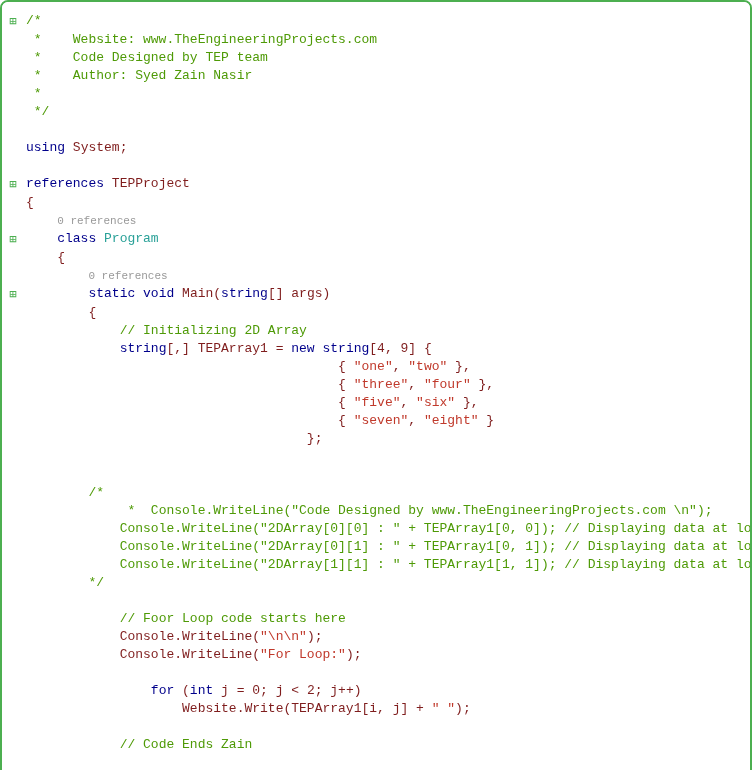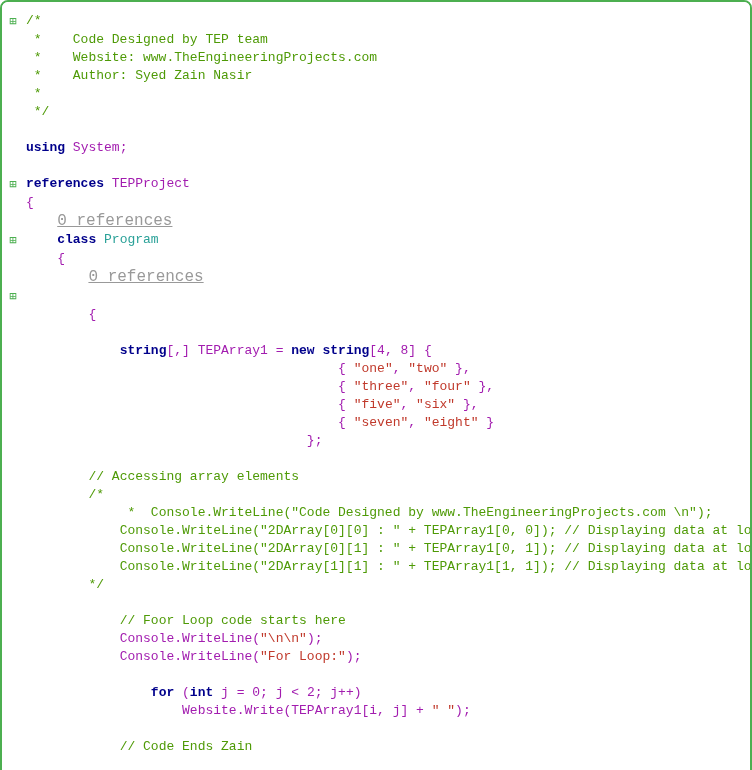--- a/index.html
+++ b/index.html
@@ -67,8 +67,8 @@
 <div class="outer-container">
   <div class="code-area" id="code-area">
   <div class="line"><div class="line-gutter"><span style="color:#4caf50;font-size:12px;">⊞</span></div><div class="line-content"><span style="white-space: pre;"></span><span><span class="c-comment">/*</span></span></div></div>
+      <div class="line"><div class="line-gutter"></div><div class="line-content"><span style="white-space: pre;"></span><span><span class="c-comment"> *    Website: www.TheEngineeringProjects.com</span></span></div></div>
       <div class="line"><div class="line-gutter"></div><div class="line-content"><span style="white-space: pre;"></span><span><span class="c-comment"> *    Code Designed by TEP team</span></span></div></div>
-      <div class="line"><div class="line-gutter"></div><div class="line-content"><span style="white-space: pre;"></span><span><span class="c-comment"> *    Website: www.TheEngineeringProjects.com</span></span></div></div>
       <div class="line"><div class="line-gutter"></div><div class="line-content"><span style="white-space: pre;"></span><span><span class="c-comment"> *    Author: Syed Zain Nasir</span></span></div></div>
       <div class="line"><div class="line-gutter"></div><div class="line-content"><span style="white-space: pre;"></span><span><span class="c-comment"> *</span></span></div></div>
       <div class="line"><div class="line-gutter"></div><div class="line-content"><span style="white-space: pre;"></span><span><span class="c-comment"> */</span></span></div></div>

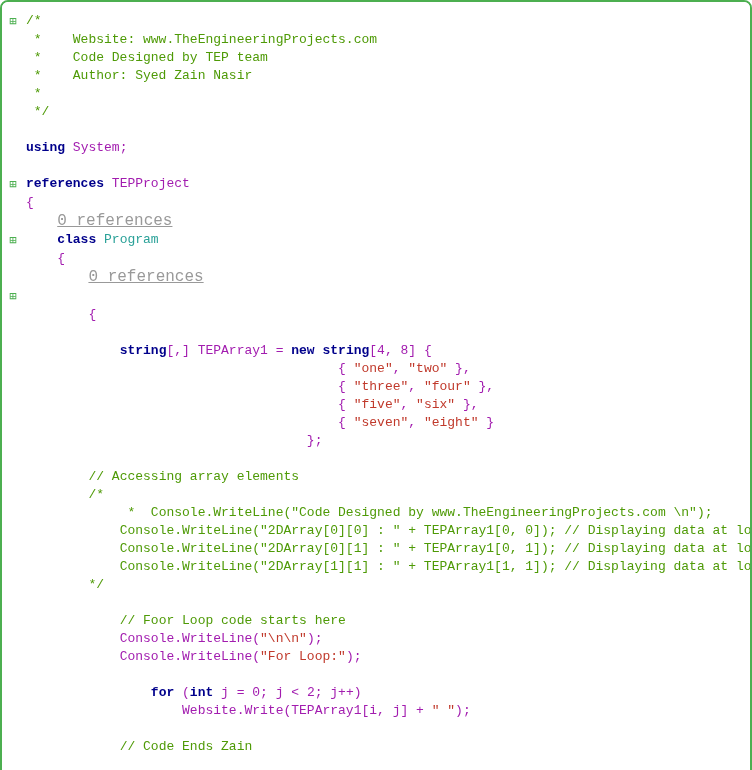--- a/index.html
+++ b/index.html
@@ -55,7 +55,7 @@
 
     
     .c-comment { color: #4e9a06; }
-    .c-keyword { color: #00008b; font-weight: bold; }
+    .c-keyword { color: #00008b; font-weight: normal; }
     .c-class { color: #2aa198; text-align: right; }
     .c-string { color: #c0392b; }
     .c-plain { color: #a21caf; }

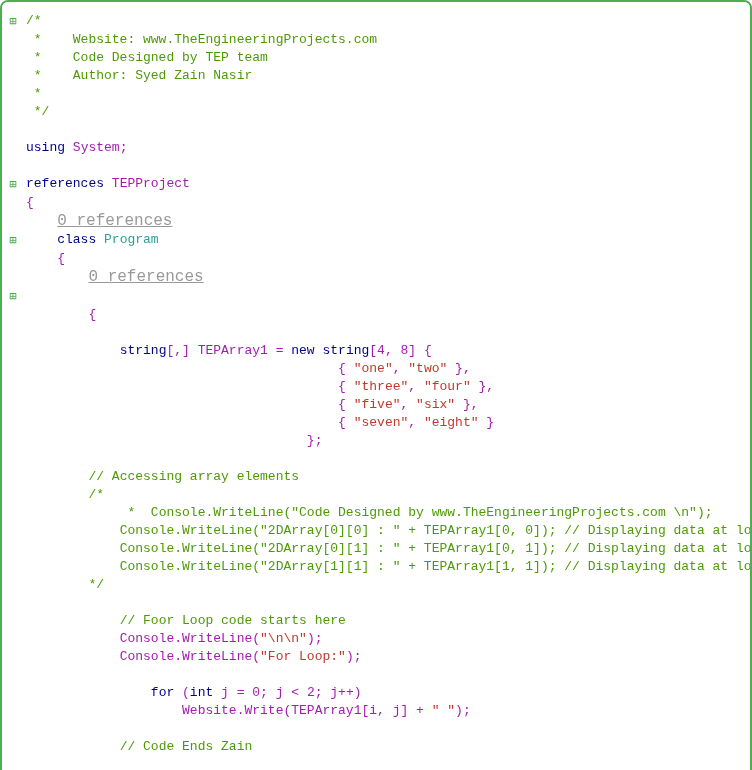--- a/index.html
+++ b/index.html
@@ -58,7 +58,7 @@
     .c-keyword { color: #00008b; font-weight: normal; }
     .c-class { color: #2aa198; text-align: right; }
     .c-string { color: #c0392b; }
-    .c-plain { color: #a21caf; }
+    .c-plain { color: #7f1d1d; }
     .c-ref { color: #999; font-size: 16px; text-decoration: underline; }
   </style>
 </head>

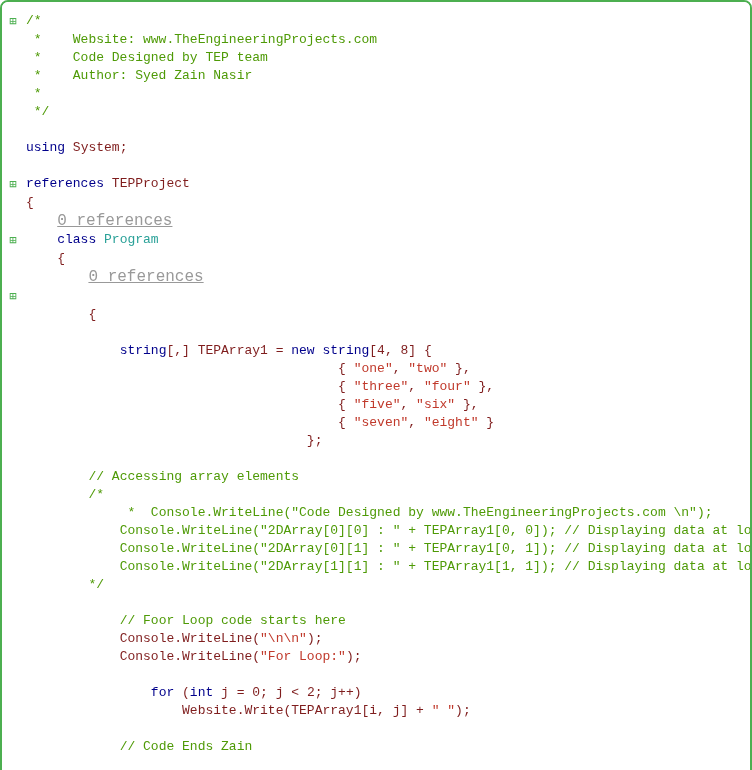--- a/index.html
+++ b/index.html
@@ -59,7 +59,7 @@
     .c-class { color: #2aa198; text-align: right; }
     .c-string { color: #c0392b; }
     .c-plain { color: #7f1d1d; }
-    .c-ref { color: #999; font-size: 16px; text-decoration: underline; }
+    .c-ref { color: #999; font-size: 11px; }
   </style>
 </head>
 <body>

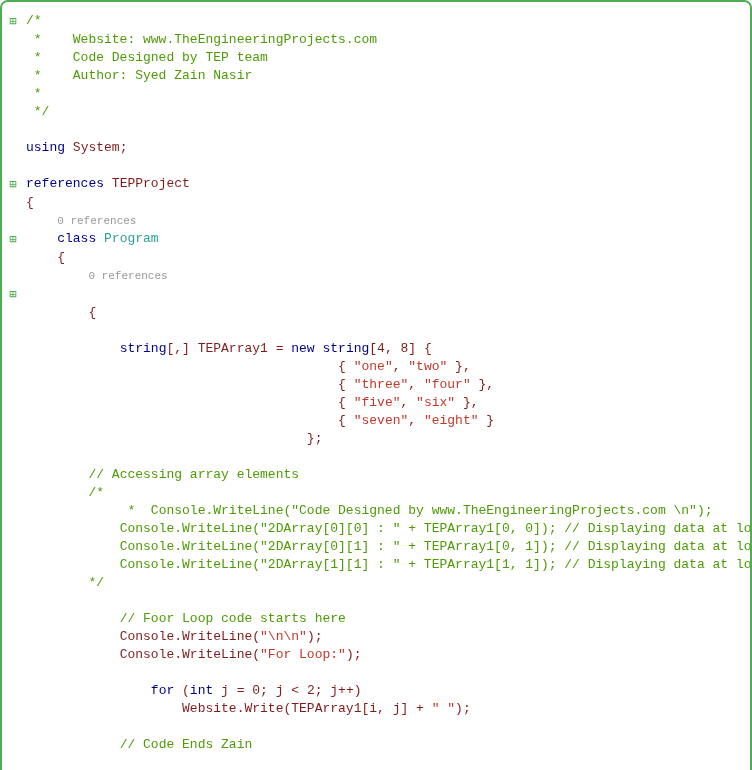--- a/index.html
+++ b/index.html
@@ -81,7 +81,7 @@
       <div class="line"><div class="line-gutter"><span style="color:#4caf50;font-size:12px;">⊞</span></div><div class="line-content"><span style="white-space: pre;">    </span><span><span class="c-keyword">class</span> <span class="c-class">Program</span></span></div></div>
       <div class="line"><div class="line-gutter"></div><div class="line-content"><span style="white-space: pre;">    </span><span><span class="c-plain">{</span></span></div></div>
       <div class="line"><div class="line-gutter"></div><div class="line-content"><span style="white-space: pre;">        </span><span><span class="c-ref">0 references</span></span></div></div>
-      <div class="line"><div class="line-gutter"><span style="color:#4caf50;font-size:12px;">⊞</span></div><div class="line-content"><span style="white-space: pre;">        </span></div></div>
+      <div class="line"><div class="line-gutter"><span style="color:#4caf50;font-size:12px;">⊞</span></div><div class="line-content"><span style="white-space: pre;">        </span><span><span class="c-keyword">static</span> <span class="c-keyword">void</span> <span class="c-plain">Main(</span><span class="c-keyword">string</span><span class="c-plain">[] args)</span></span></div></div>
       <div class="line"><div class="line-gutter"></div><div class="line-content"><span style="white-space: pre;">        </span><span><span class="c-plain">{</span></span></div></div>
       <div class="line"><div class="line-gutter"></div><div class="line-content"><span style="white-space: pre;">            </span></div></div>
       <div class="line"><div class="line-gutter"></div><div class="line-content"><span style="white-space: pre;">            </span><span><span class="c-keyword">string</span><span class="c-plain">[,] TEPArray1 = </span><span class="c-keyword">new</span> <span class="c-keyword">string</span><span class="c-plain">[4, 8] {</span></span></div></div>

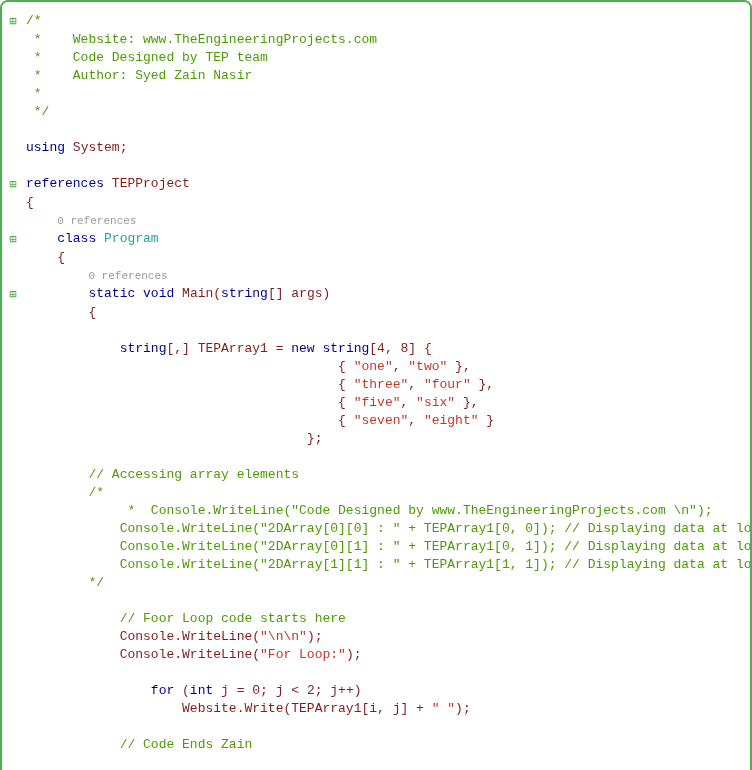--- a/index.html
+++ b/index.html
@@ -83,7 +83,7 @@
       <div class="line"><div class="line-gutter"></div><div class="line-content"><span style="white-space: pre;">        </span><span><span class="c-ref">0 references</span></span></div></div>
       <div class="line"><div class="line-gutter"><span style="color:#4caf50;font-size:12px;">⊞</span></div><div class="line-content"><span style="white-space: pre;">        </span><span><span class="c-keyword">static</span> <span class="c-keyword">void</span> <span class="c-plain">Main(</span><span class="c-keyword">string</span><span class="c-plain">[] args)</span></span></div></div>
       <div class="line"><div class="line-gutter"></div><div class="line-content"><span style="white-space: pre;">        </span><span><span class="c-plain">{</span></span></div></div>
-      <div class="line"><div class="line-gutter"></div><div class="line-content"><span style="white-space: pre;">            </span></div></div>
+      <div class="line"><div class="line-gutter"></div><div class="line-content"><span style="white-space: pre;">            </span><span><span class="c-comment">// Initializing 2D Array</span></span></div></div>
       <div class="line"><div class="line-gutter"></div><div class="line-content"><span style="white-space: pre;">            </span><span><span class="c-keyword">string</span><span class="c-plain">[,] TEPArray1 = </span><span class="c-keyword">new</span> <span class="c-keyword">string</span><span class="c-plain">[4, 8] {</span></span></div></div>
       <div class="line"><div class="line-gutter"></div><div class="line-content"><span style="white-space: pre;">                                        </span><span><span class="c-plain">{ </span><span class="c-string">"one"</span><span class="c-plain">, </span><span class="c-string">"two"</span><span class="c-plain"> },</span></span></div></div>
       <div class="line"><div class="line-gutter"></div><div class="line-content"><span style="white-space: pre;">                                        </span><span><span class="c-plain">{ </span><span class="c-string">"three"</span><span class="c-plain">, </span><span class="c-string">"four"</span><span class="c-plain"> },</span></span></div></div>

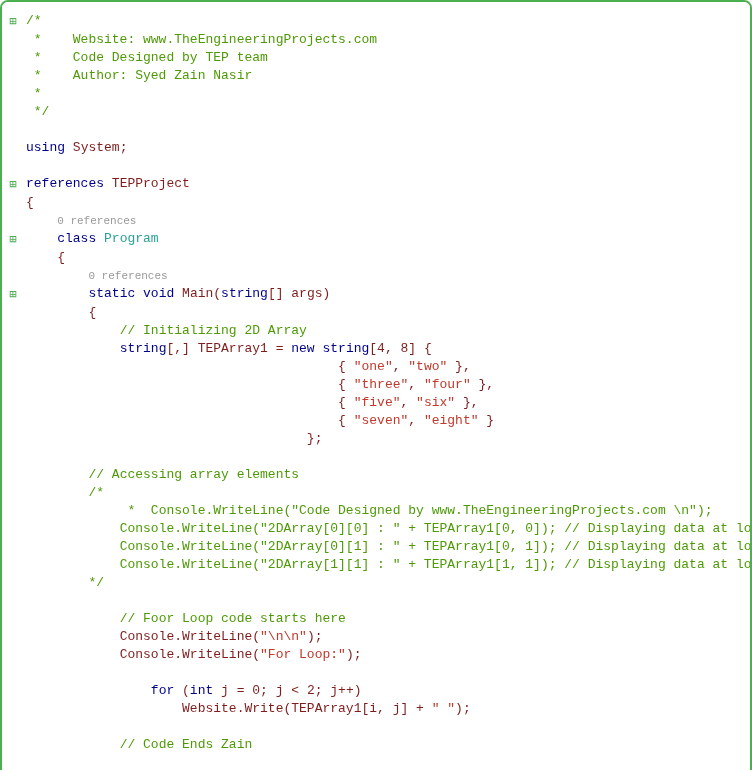--- a/index.html
+++ b/index.html
@@ -84,7 +84,7 @@
       <div class="line"><div class="line-gutter"><span style="color:#4caf50;font-size:12px;">⊞</span></div><div class="line-content"><span style="white-space: pre;">        </span><span><span class="c-keyword">static</span> <span class="c-keyword">void</span> <span class="c-plain">Main(</span><span class="c-keyword">string</span><span class="c-plain">[] args)</span></span></div></div>
       <div class="line"><div class="line-gutter"></div><div class="line-content"><span style="white-space: pre;">        </span><span><span class="c-plain">{</span></span></div></div>
       <div class="line"><div class="line-gutter"></div><div class="line-content"><span style="white-space: pre;">            </span><span><span class="c-comment">// Initializing 2D Array</span></span></div></div>
-      <div class="line"><div class="line-gutter"></div><div class="line-content"><span style="white-space: pre;">            </span><span><span class="c-keyword">string</span><span class="c-plain">[,] TEPArray1 = </span><span class="c-keyword">new</span> <span class="c-keyword">string</span><span class="c-plain">[4, 8] {</span></span></div></div>
+      <div class="line"><div class="line-gutter"></div><div class="line-content"><span style="white-space: pre;">            </span><span><span class="c-keyword">string</span><span class="c-plain">[,] TEPArray1 = </span><span class="c-keyword">new</span> <span class="c-keyword">string</span><span class="c-plain">[4, 9] {</span></span></div></div>
       <div class="line"><div class="line-gutter"></div><div class="line-content"><span style="white-space: pre;">                                        </span><span><span class="c-plain">{ </span><span class="c-string">"one"</span><span class="c-plain">, </span><span class="c-string">"two"</span><span class="c-plain"> },</span></span></div></div>
       <div class="line"><div class="line-gutter"></div><div class="line-content"><span style="white-space: pre;">                                        </span><span><span class="c-plain">{ </span><span class="c-string">"three"</span><span class="c-plain">, </span><span class="c-string">"four"</span><span class="c-plain"> },</span></span></div></div>
       <div class="line"><div class="line-gutter"></div><div class="line-content"><span style="white-space: pre;">                                        </span><span><span class="c-plain">{ </span><span class="c-string">"five"</span><span class="c-plain">, </span><span class="c-string">"six"</span><span class="c-plain"> },</span></span></div></div>

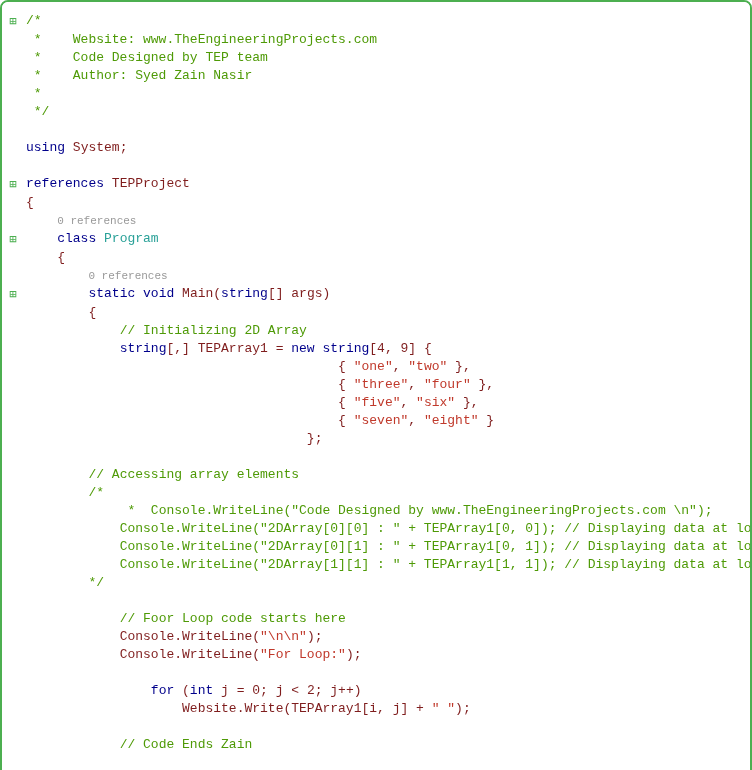--- a/index.html
+++ b/index.html
@@ -91,7 +91,7 @@
       <div class="line"><div class="line-gutter"></div><div class="line-content"><span style="white-space: pre;">                                        </span><span><span class="c-plain">{ </span><span class="c-string">"seven"</span><span class="c-plain">, </span><span class="c-string">"eight"</span><span class="c-plain"> }</span></span></div></div>
       <div class="line"><div class="line-gutter"></div><div class="line-content"><span style="white-space: pre;">                                    </span><span><span class="c-plain">};</span></span></div></div>
       <div class="line"><div class="line-gutter"></div><div class="line-content"><span style="white-space: pre;"></span><span></span></div></div>
-      <div class="line"><div class="line-gutter"></div><div class="line-content"><span style="white-space: pre;">        </span><span><span class="c-comment">// Accessing array elements</span></span></div></div>
+      <div class="line"><div class="line-gutter"></div><div class="line-content"><span style="white-space: pre;">        </span></div></div>
       <div class="line"><div class="line-gutter"></div><div class="line-content"><span style="white-space: pre;">        </span><span><span class="c-comment">/*</span></span></div></div>
       <div class="line"><div class="line-gutter"></div><div class="line-content"><span style="white-space: pre;">             </span><span><span class="c-comment">*  Console.WriteLine("Code Designed by www.TheEngineeringProjects.com \n");</span></span></div></div>
       <div class="line"><div class="line-gutter"></div><div class="line-content"><span style="white-space: pre;">            </span><span><span class="c-comment">Console.WriteLine("2DArray[0][0] : " + TEPArray1[0, 0]); // Displaying data at location 0, 0</span></span></div></div>

